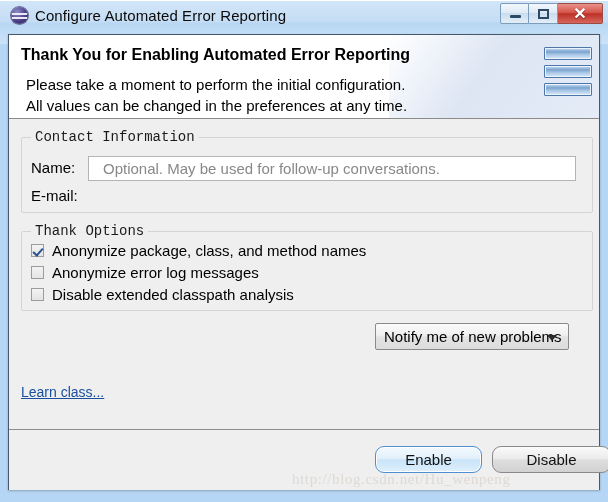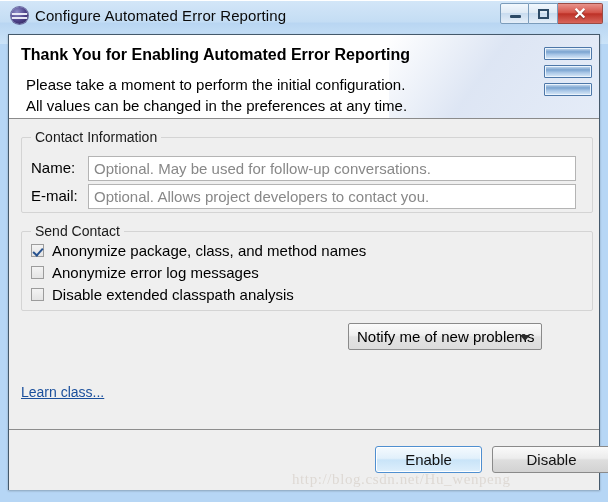--- a/index.html
+++ b/index.html
@@ -199,6 +199,7 @@
     font-size: 14px;
     color: #1a1a1a;
     white-space: nowrap;
+    font-family: Liberation Mono, monospace;
   }
   #contact-group { left: 12px; top: 18px; width: 572px; height: 76px; }
   #send-group    { left: 12px; top: 112px; width: 572px; height: 80px; }

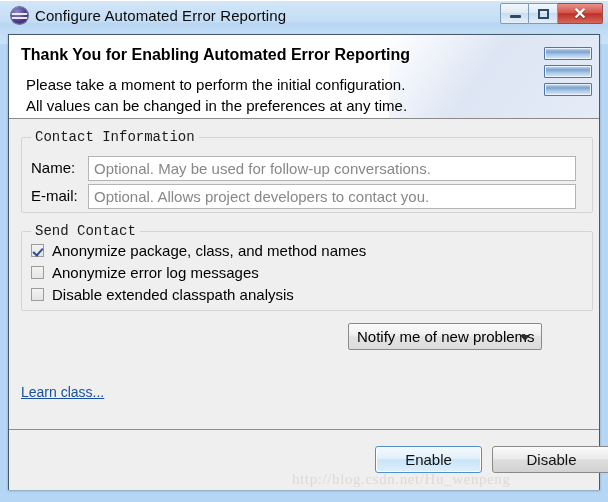--- a/index.html
+++ b/index.html
@@ -229,7 +229,7 @@
     font-size: 15px;
     font-family: "Liberation Sans", sans-serif;
     color: #111;
-    padding: 0 5px;
+    padding: 0 14px;
     outline: none;
   }
   .field-input::placeholder { color: #888888; opacity: 1; }

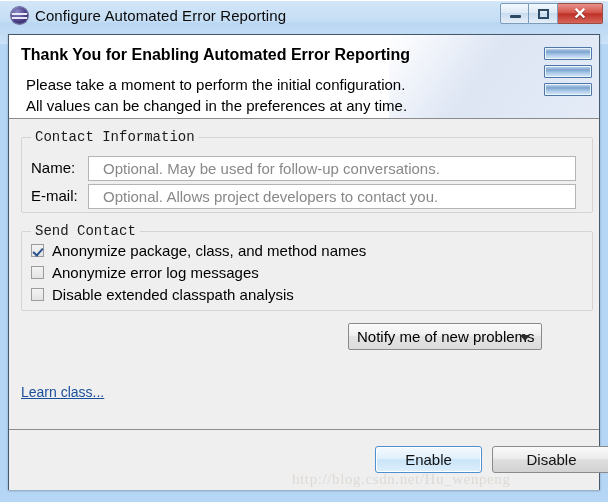--- a/index.html
+++ b/index.html
@@ -404,7 +404,6 @@
 
         <div class="field-row" style="top:46px;">
           <span class="field-label">E-mail:</span>
-          <input class="field-input" type="text" placeholder="Optional. Allows project developers to contact you." style="">
         </div>
       </div>
 

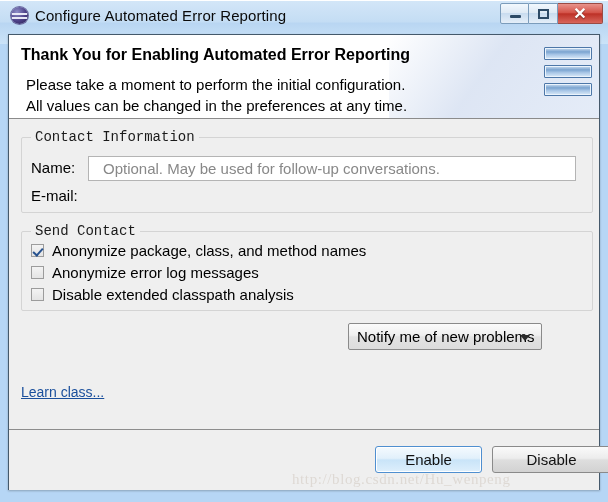--- a/index.html
+++ b/index.html
@@ -408,7 +408,7 @@
       </div>
 
       <div class="group" id="send-group">
-        <span class="group-title">Send Contact</span>
+        <span class="group-title">Thank Options</span>
 
         <div class="cb-row" style="top:8px;">
           <span class="cb checked"></span>

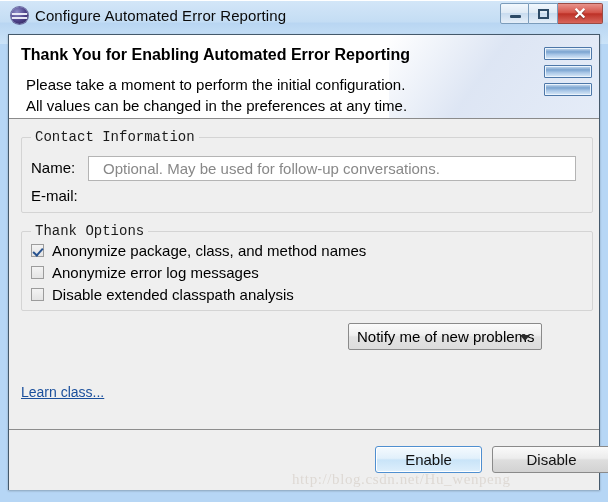--- a/index.html
+++ b/index.html
@@ -271,7 +271,7 @@
   
   .combo {
     position: absolute;
-    left: 339px;
+    left: 366px;
     top: 204px;
     width: 194px;
     height: 27px;

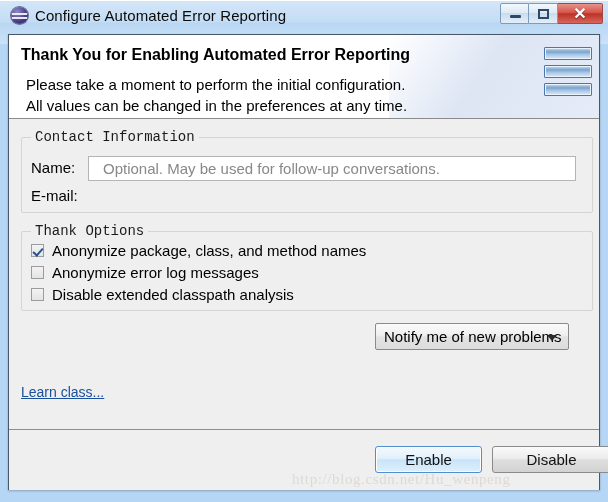--- a/index.html
+++ b/index.html
@@ -323,7 +323,7 @@
     height: 27px;
     box-sizing: border-box;
     border: 1px solid #8a8a8a;
-    border-radius: 3px;
+    border-radius: 9px;
     background: linear-gradient(to bottom, #fafafa 0%, #ececec 45%, #dedede 52%, #d2d2d2 100%);
     font-size: 15px;
     font-family: "Liberation Sans", sans-serif;

